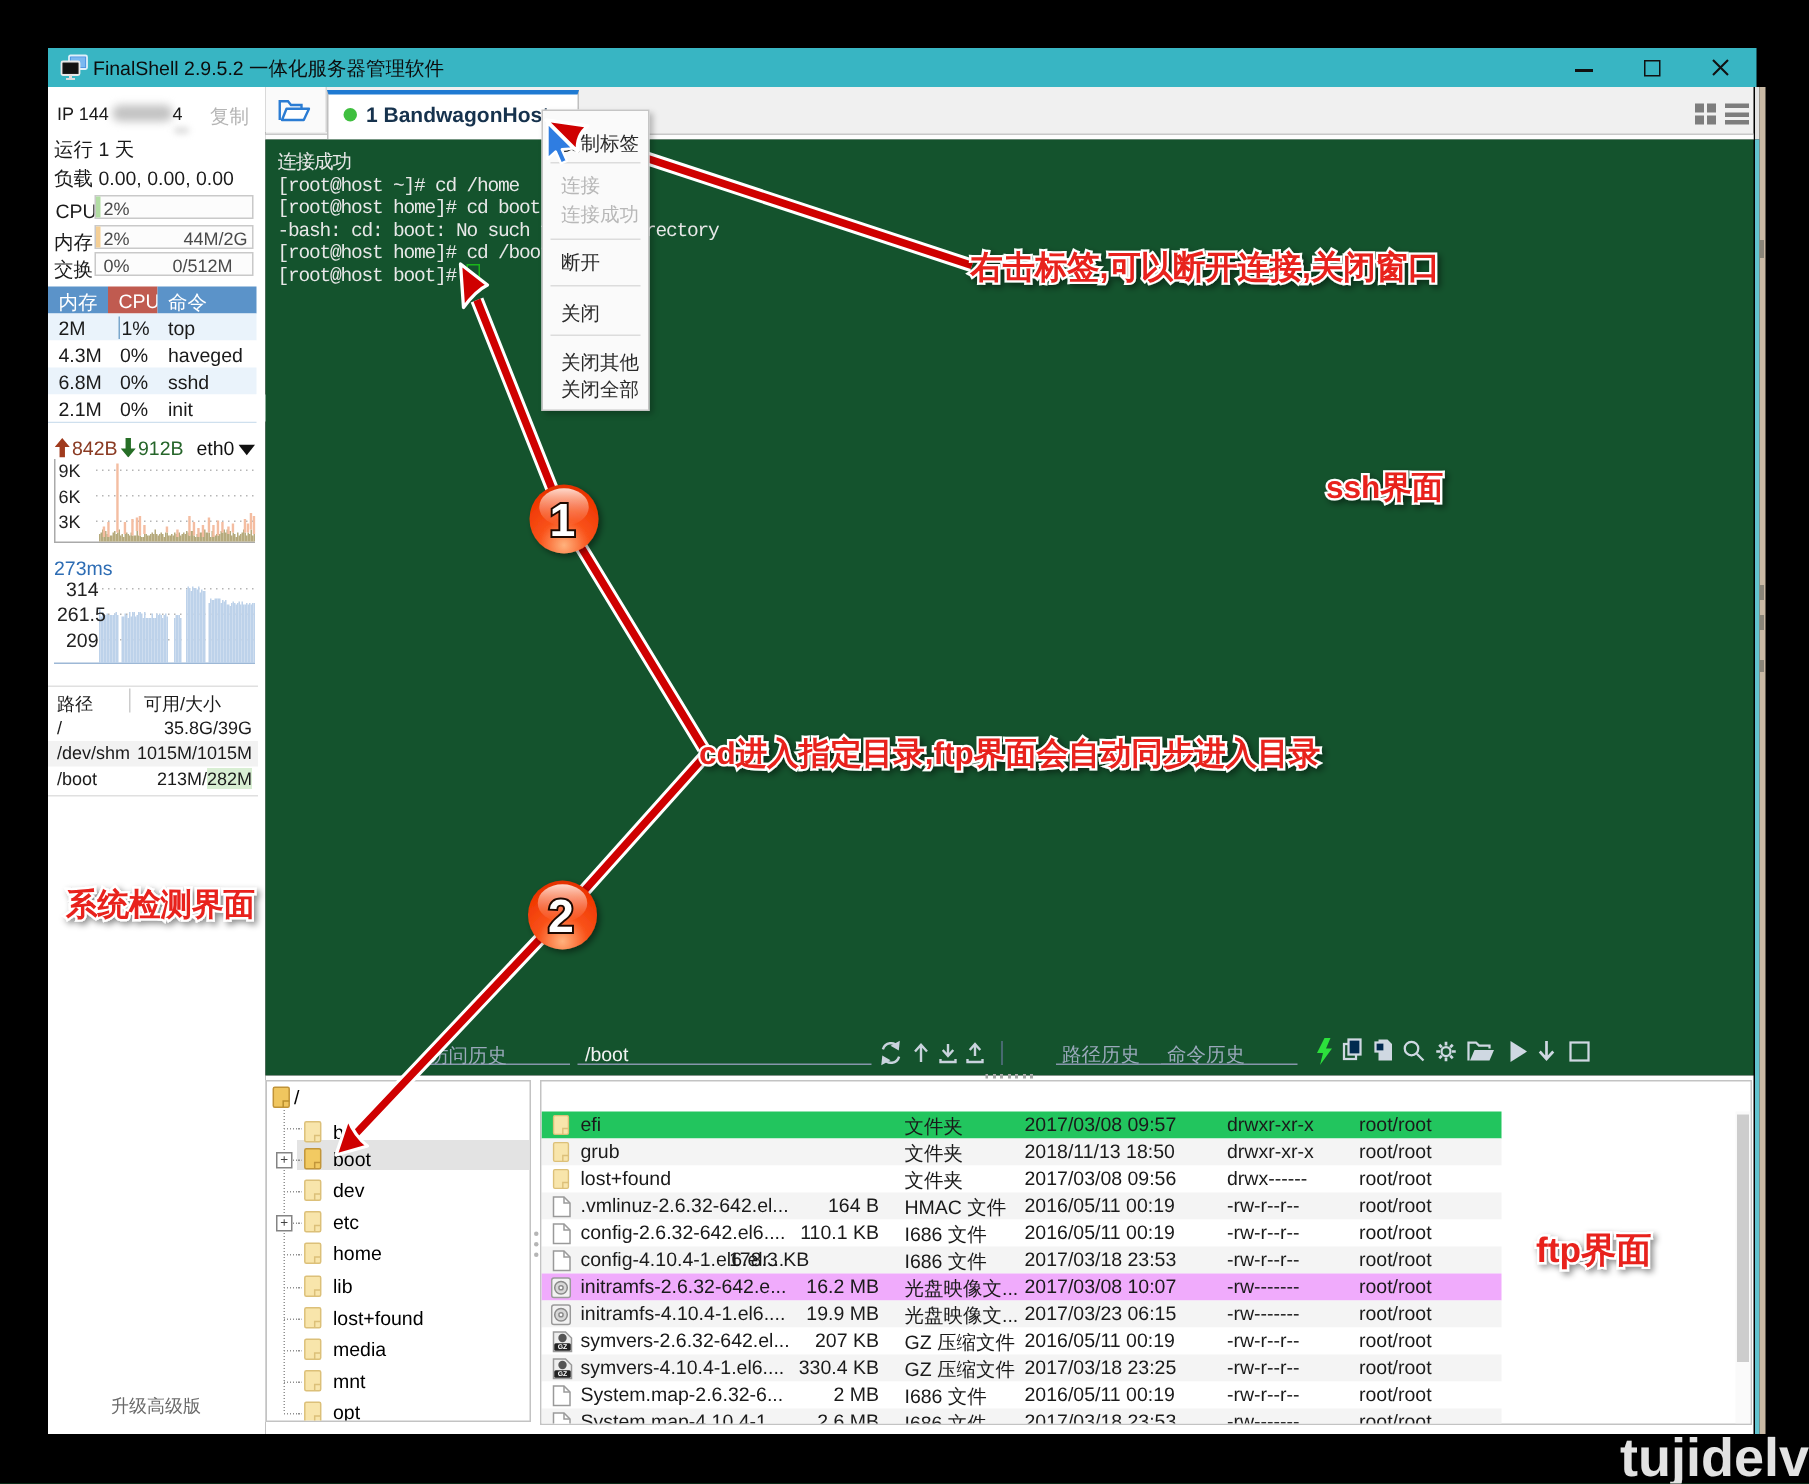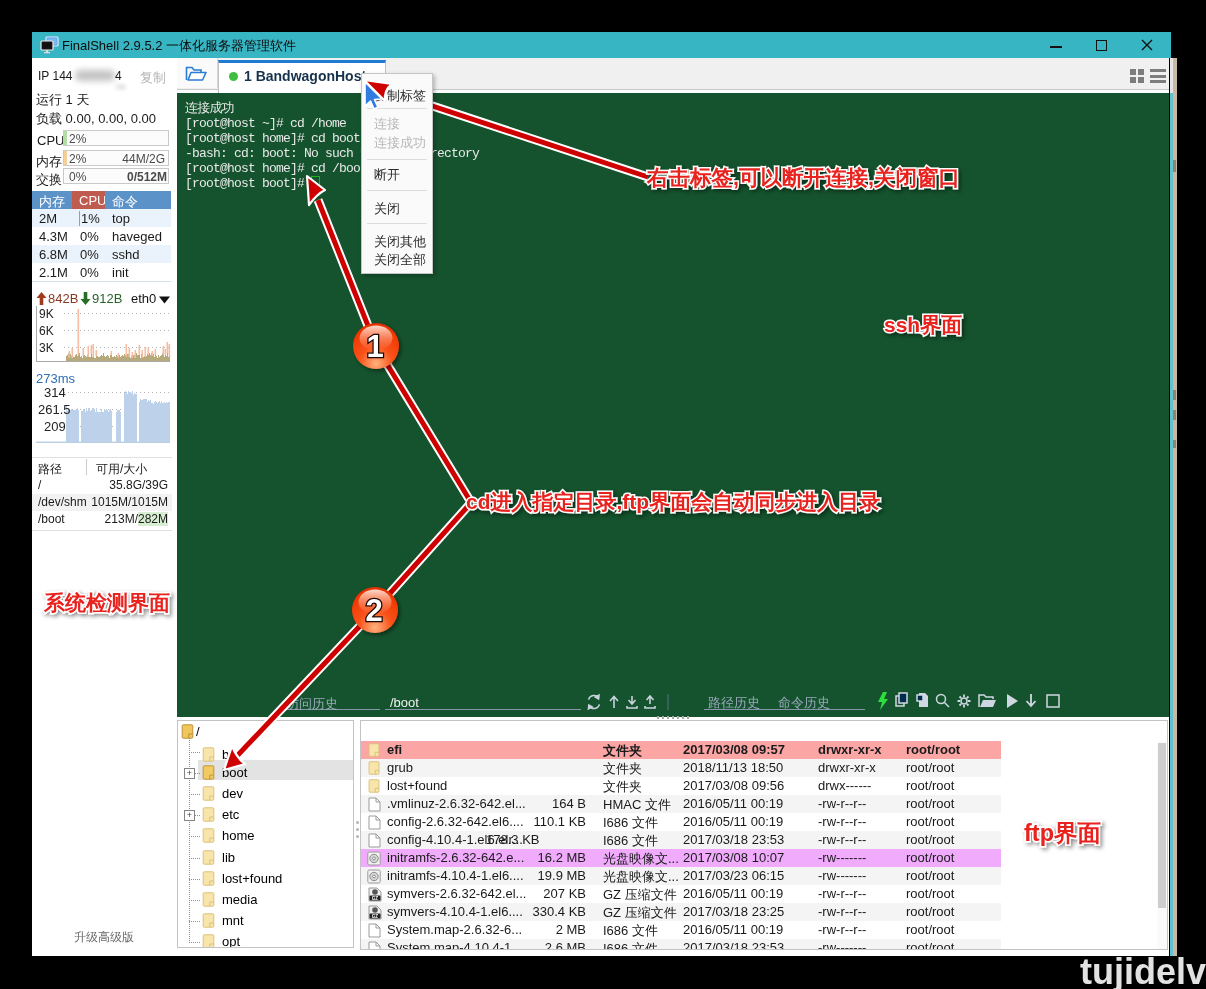--- a/index.html
+++ b/index.html
@@ -51,7 +51,7 @@
   <div class="abs" style="left:4px;top:113px;">交换</div>
   <div class="abs" style="left:31px;top:110px;width:104px;height:14px;border:1px solid #c9c9c9;background:#fcfcfc;">
     <div class="abs" style="left:5px;top:1px;font-size:12px;color:#4a4a4a;">0%</div>
-    <div class="abs" style="right:1px;top:1px;font-size:12px;color:#4a4a4a;font-weight:bold;">0/512M</div>
+    <div class="abs" style="right:13px;top:1px;font-size:12px;color:#4a4a4a;">0/512M</div>
   </div>
 
   <div class="abs" style="left:0px;top:133px;width:139px;height:90px;border-bottom:1px solid #cfe0ee;">

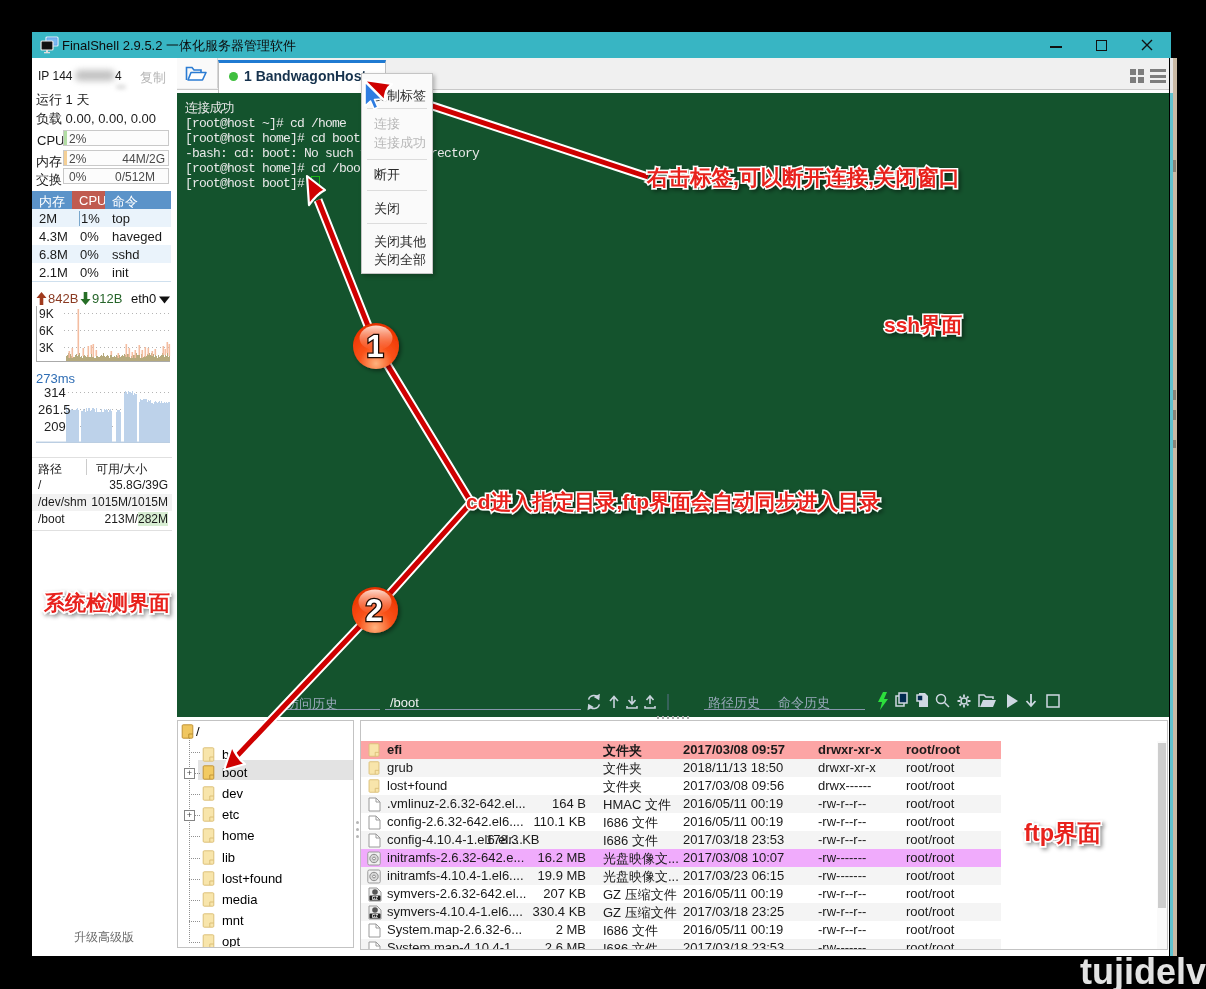--- a/index.html
+++ b/index.html
@@ -524,7 +524,7 @@
     <div class="abs" style="left:179px;top:111px;width:3px;height:3px;background:#b5b5b5;border-radius:50%;"></div>
     <div class="abs" style="left:179px;top:118px;width:3px;height:3px;background:#b5b5b5;border-radius:50%;"></div>
     <div class="abs" style="left:183px;top:3px;width:808px;height:230px;border:1px solid #c3c3c3;box-sizing:border-box;background:#fff;overflow:hidden;font-size:13px;color:#1a1a1a;">
-      <div class="abs" style="left:0;top:20px;width:640px;height:18px;background:#fca5a5;font-weight:bold;">
+      <div class="abs" style="left:0;top:20px;width:640px;height:18px;background:#22c55e;">
         <svg class="abs" style="left:6px;top:2px;" width="14" height="14" viewBox="0 0 15 15">
           <rect x="2.2" y="0.8" width="10.6" height="13.4" rx="1" fill="#f8e5ab" stroke="#dcc079" stroke-width="1"></rect>
           <path d="M8.8,14 L8.8,10 L12.8,10" fill="none" stroke="#dcc079" stroke-width="1"></path>

